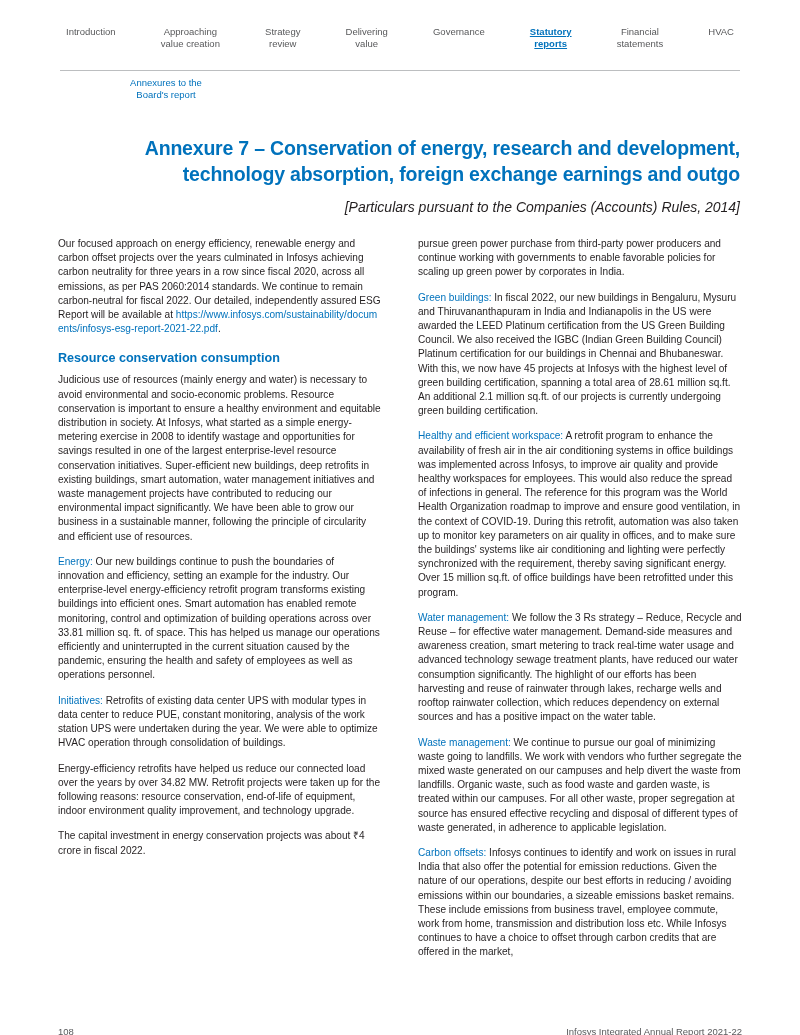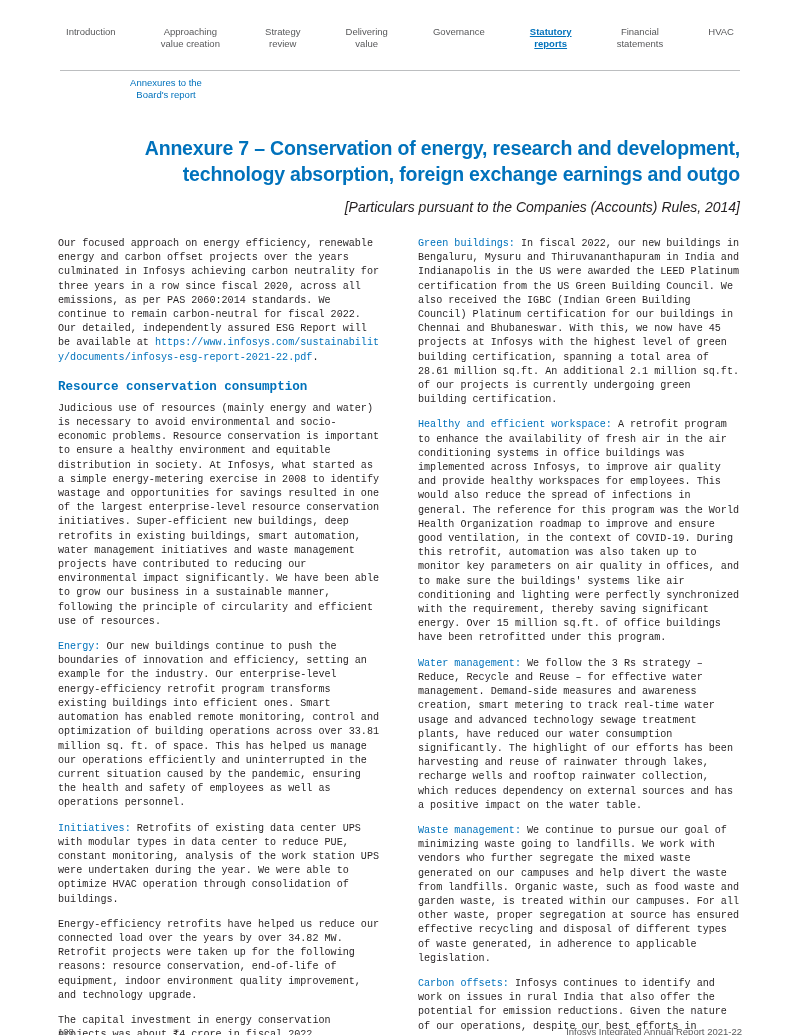--- a/index.html
+++ b/index.html
@@ -83,7 +83,6 @@
     display: flex;
     gap: 36px;
     height: 760px;
-    font-family: Liberation Mono, monospace;
   }
   .col {
     width: 330px;

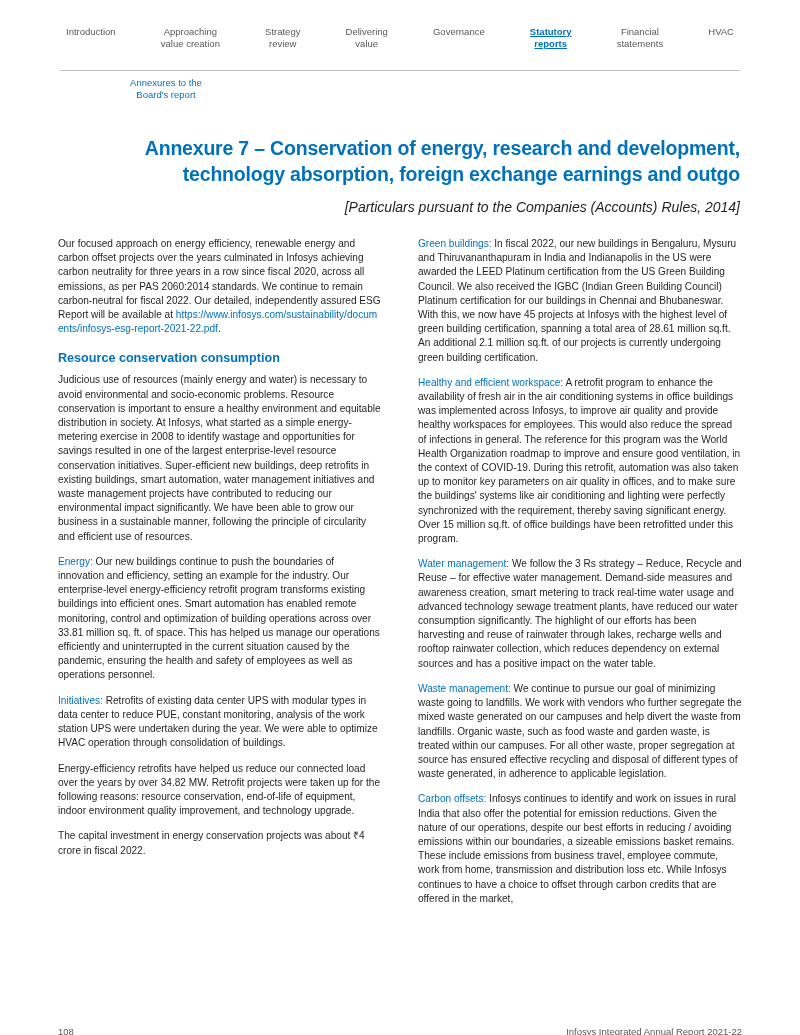--- a/index.html
+++ b/index.html
@@ -175,6 +175,7 @@
     </div>
 
     <div class="col">
+      <p>pursue green power purchase from third-party power producers and continue working with governments to enable favorable policies for scaling up green power by corporates in India.</p>
 
       <p><span class="lead">Green buildings:</span><span> In fiscal 2022, our new buildings in Bengaluru, Mysuru and Thiruvananthapuram in India and Indianapolis in the US were awarded the LEED Platinum certification from the US Green Building Council. We also received the IGBC (Indian Green Building Council) Platinum certification for our buildings in Chennai and Bhubaneswar. With this, we now have 45 projects at Infosys with the highest level of green building certification, spanning a total area of 28.61 million sq.ft. An additional 2.1 million sq.ft. of our projects is currently undergoing green building certification.</span></p>
 

